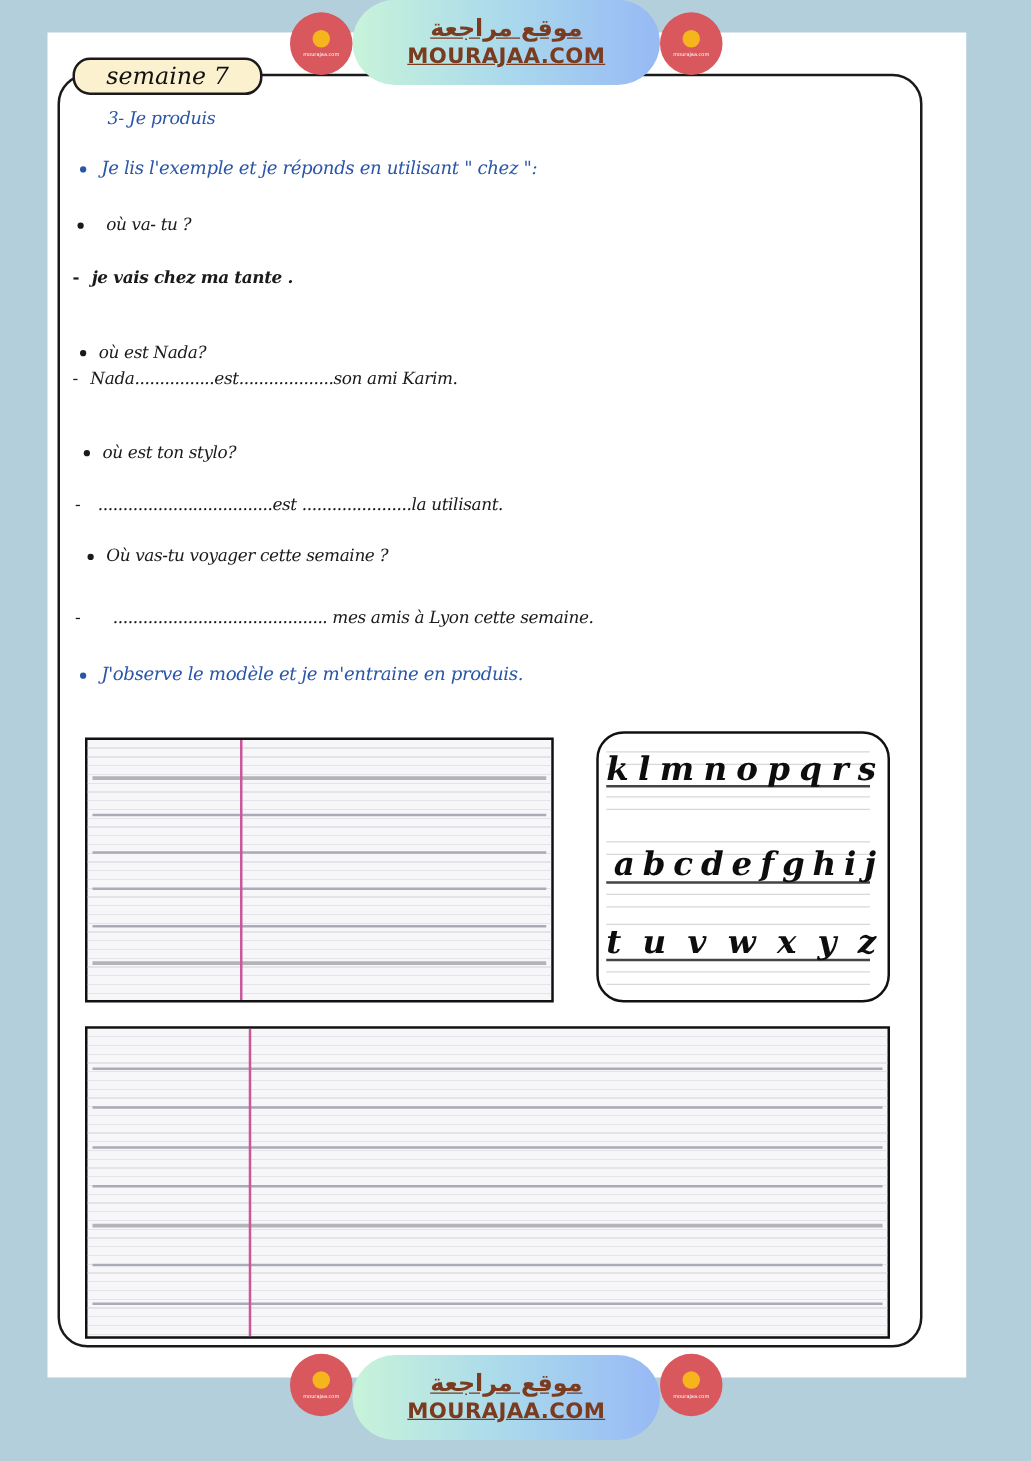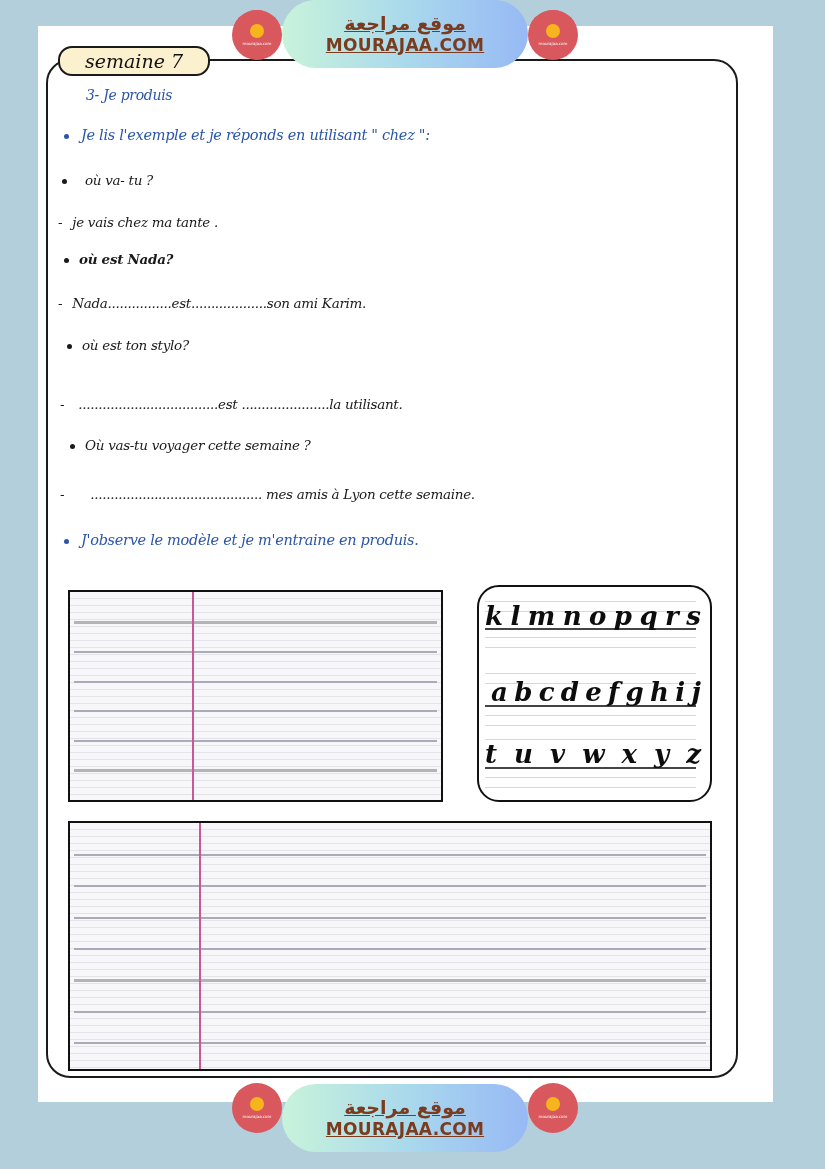--- a/index.html
+++ b/index.html
@@ -144,7 +144,7 @@
 <div class="txt" style="left:62px; top:172px;">
   <span class="bullet" style="margin-right:18px;"></span><span>où va- tu ?</span>
 </div>
-<div class="txt" style="left:58px; top:214px;">
+<div class="txt" style="left:58px; top:214px;font-weight:bold;">
   <span class="dash">-</span><span>je vais chez ma tante .</span>
 </div>
 

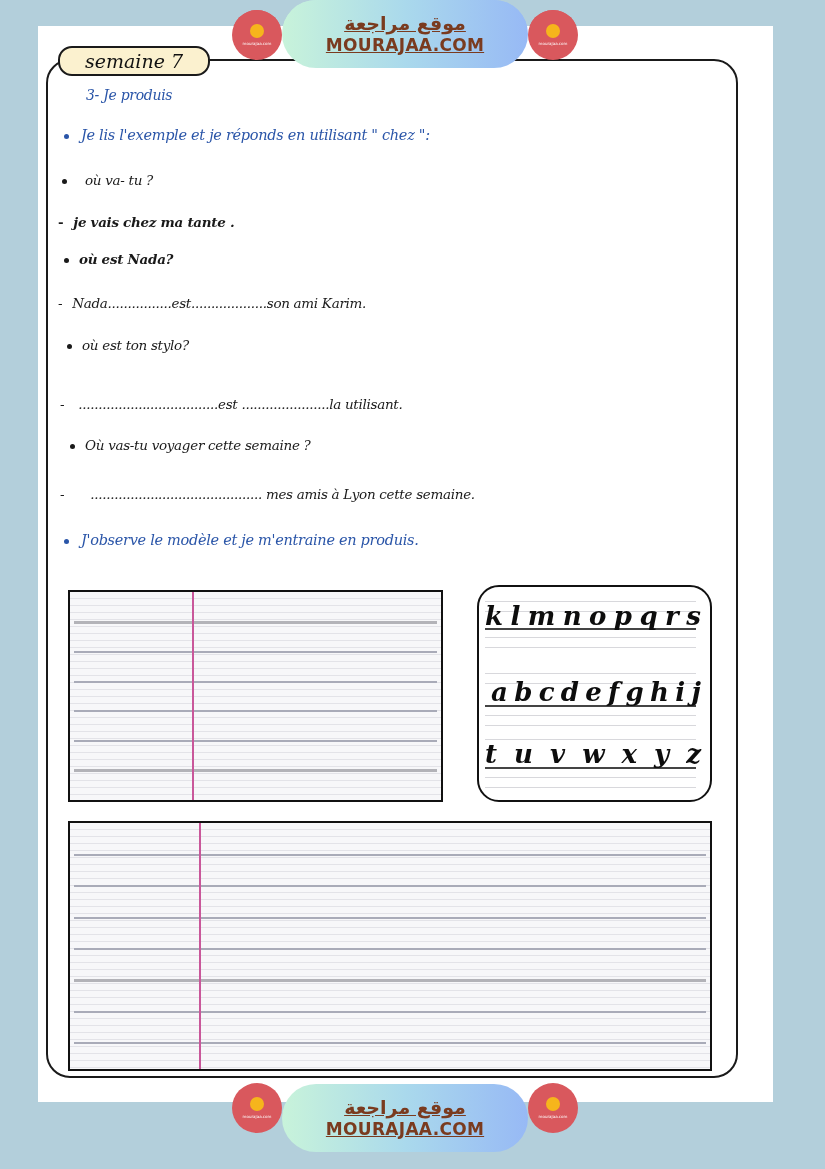--- a/index.html
+++ b/index.html
@@ -148,7 +148,7 @@
   <span class="dash">-</span><span>je vais chez ma tante .</span>
 </div>
 
-<div class="txt" style="left:64px; top:251px;font-weight:bold;">
+<div class="txt" style="left:64px; top:274px;">
   <span class="bullet" style="margin-right:10px;"></span><span>où est Nada?</span>
 </div>
 <div class="txt" style="left:58px; top:295px;">

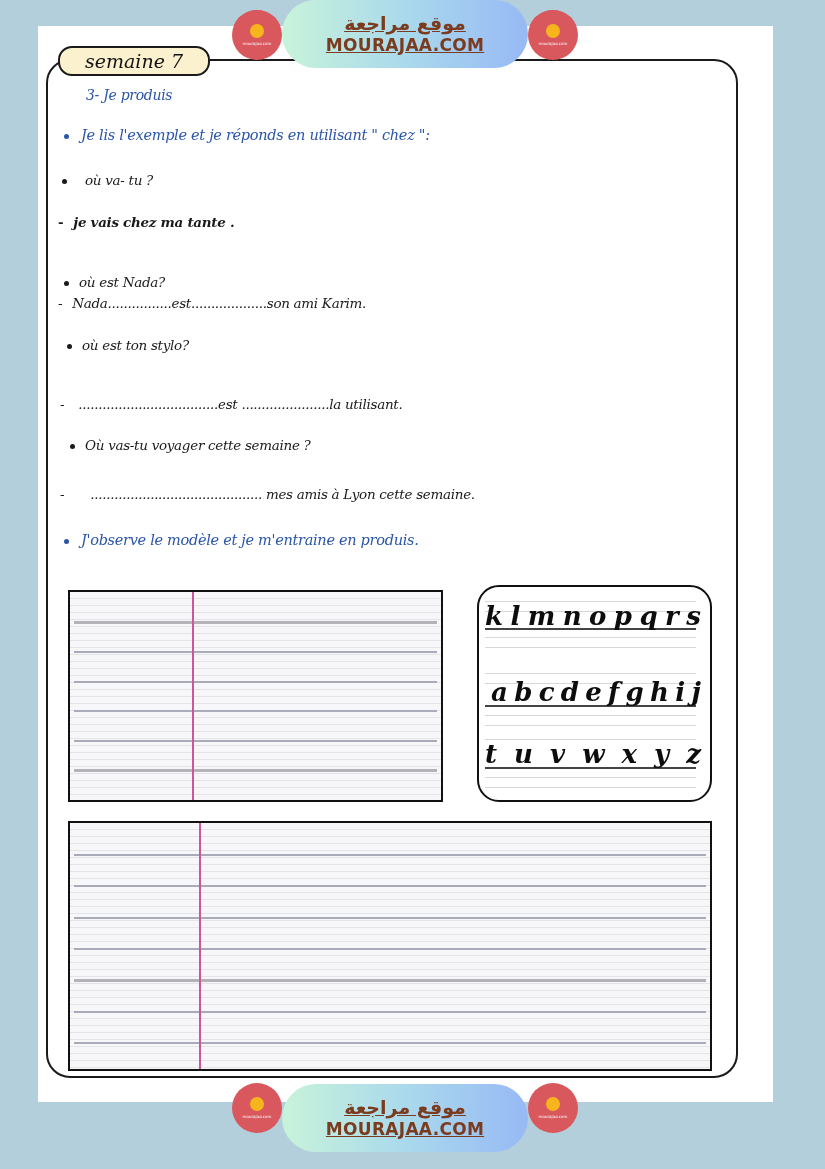--- a/index.html
+++ b/index.html
@@ -155,7 +155,7 @@
   <span class="dash">-</span><span>Nada................est...................son ami Karim.</span>
 </div>
 
-<div class="txt" style="left:67px; top:337px;">
+<div class="txt" style="left:67px; top:354px;">
   <span class="bullet" style="margin-right:10px;"></span><span>où est ton stylo?</span>
 </div>
 <div class="txt" style="left:60px; top:396px;">

